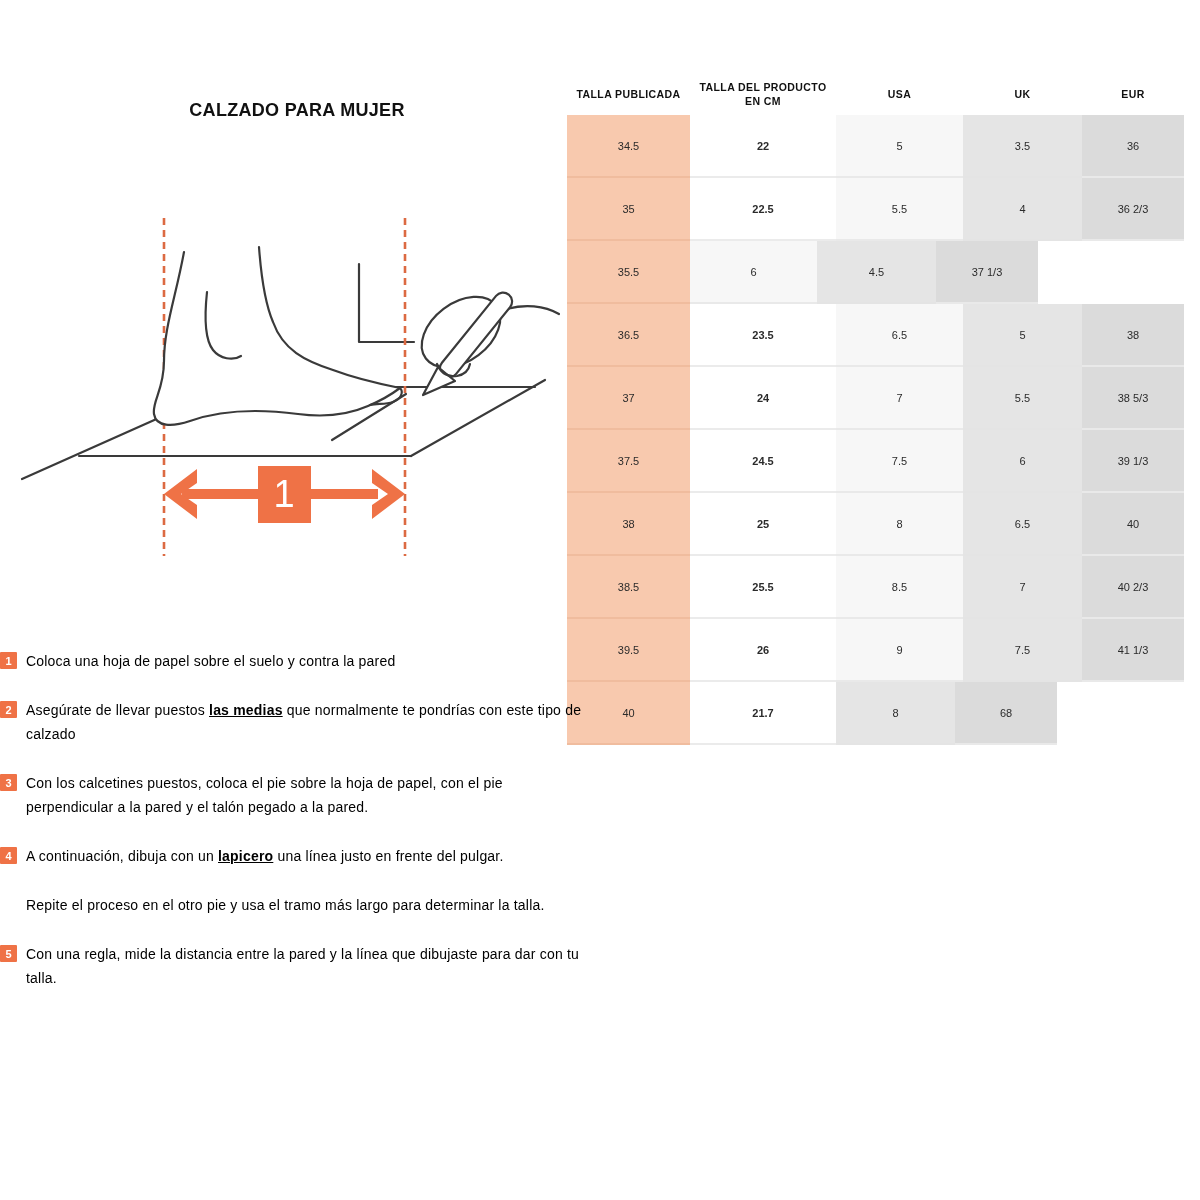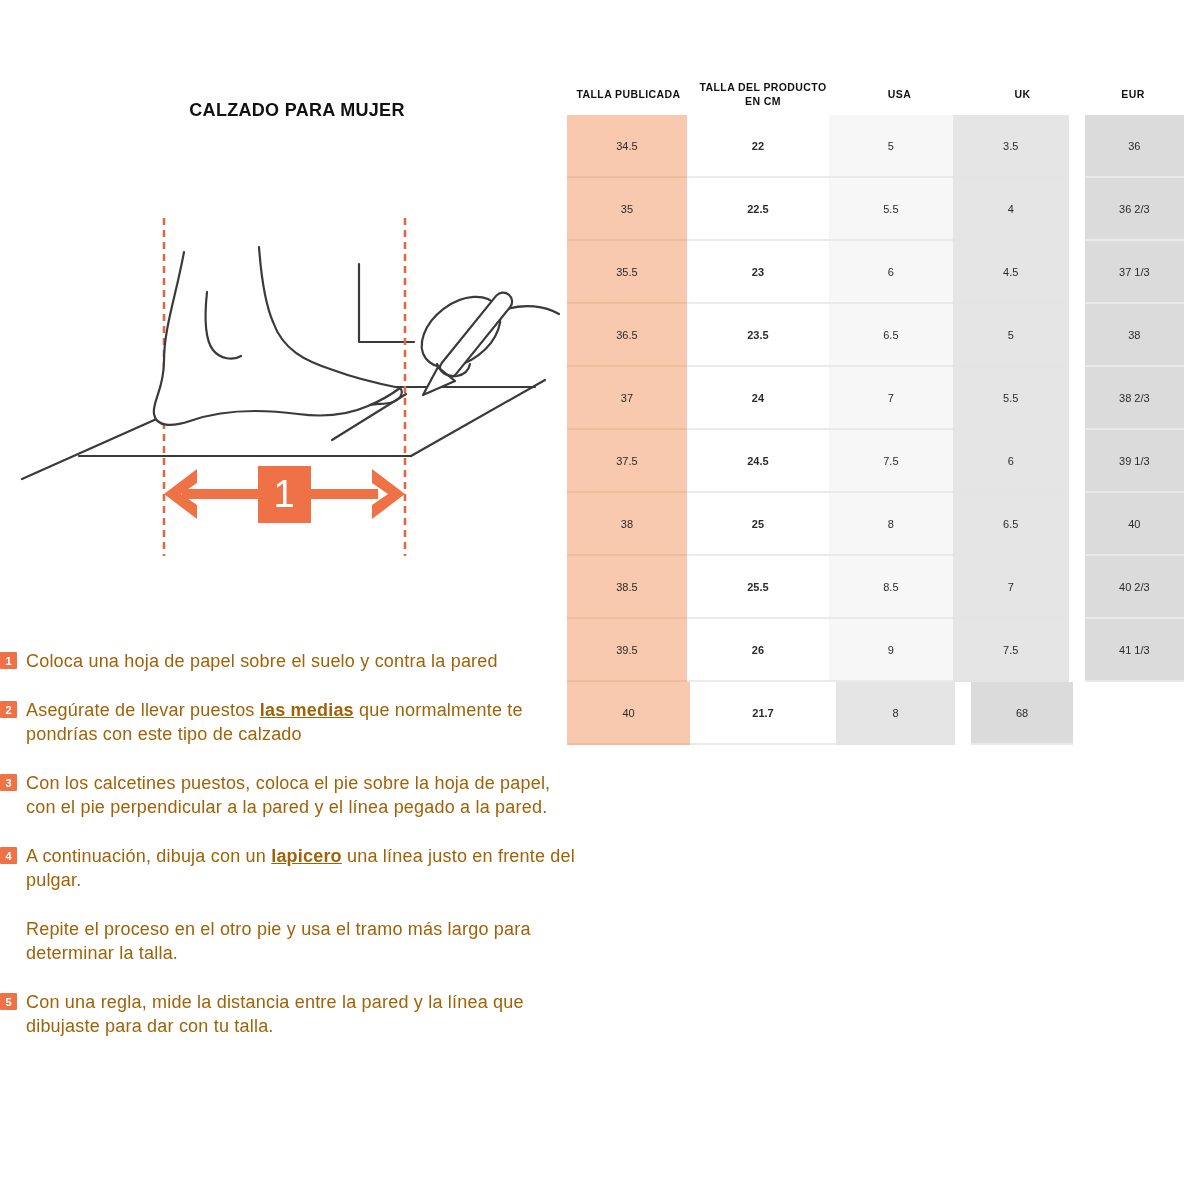--- a/index.html
+++ b/index.html
@@ -32,7 +32,7 @@
   .t-body .c1{background:#FFFFFF;border-bottom:2px solid #EBEBEB;font-weight:bold;}
   .t-body .c2{background:#F7F7F7;border-bottom:2px solid #E9E9E9;}
   .t-body .c3{background:#e5e5e5;border-bottom:2px solid #E4E4E4;}
-  .t-body .c4{background:#DBDBDB;border-bottom:2px solid #E9E9E9;margin-left:16px;}
+  .t-body .c4{background:#DBDBDB;border-bottom:2px solid #E9E9E9;}
   .t-head .c0,.t-head .c1,.t-head .c2,.t-head .c3,.t-head .c4{background:#fff;border-bottom:none;}
   
   .instructions{position:absolute;left:0;top:649px;width:585px;}

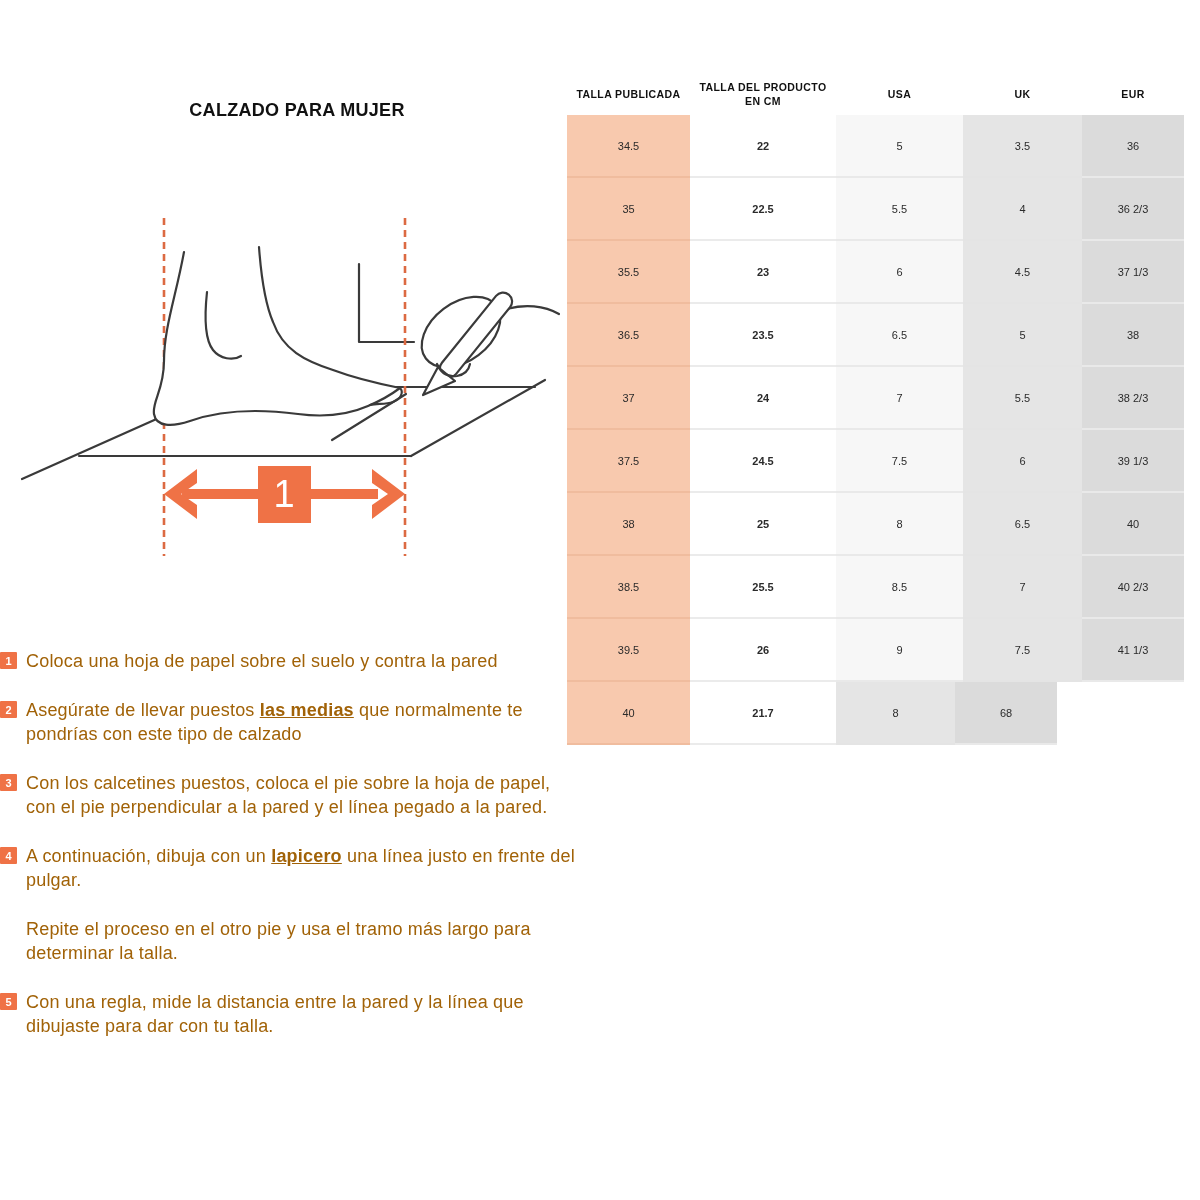--- a/index.html
+++ b/index.html
@@ -125,7 +125,6 @@
       </div>
       <div class="t-row">
         <div class="t-cell c0">35.5</div>
-        <div class="t-cell c1">23</div>
         <div class="t-cell c2">6</div>
         <div class="t-cell c3">4.5</div>
         <div class="t-cell c4">37 1/3</div>

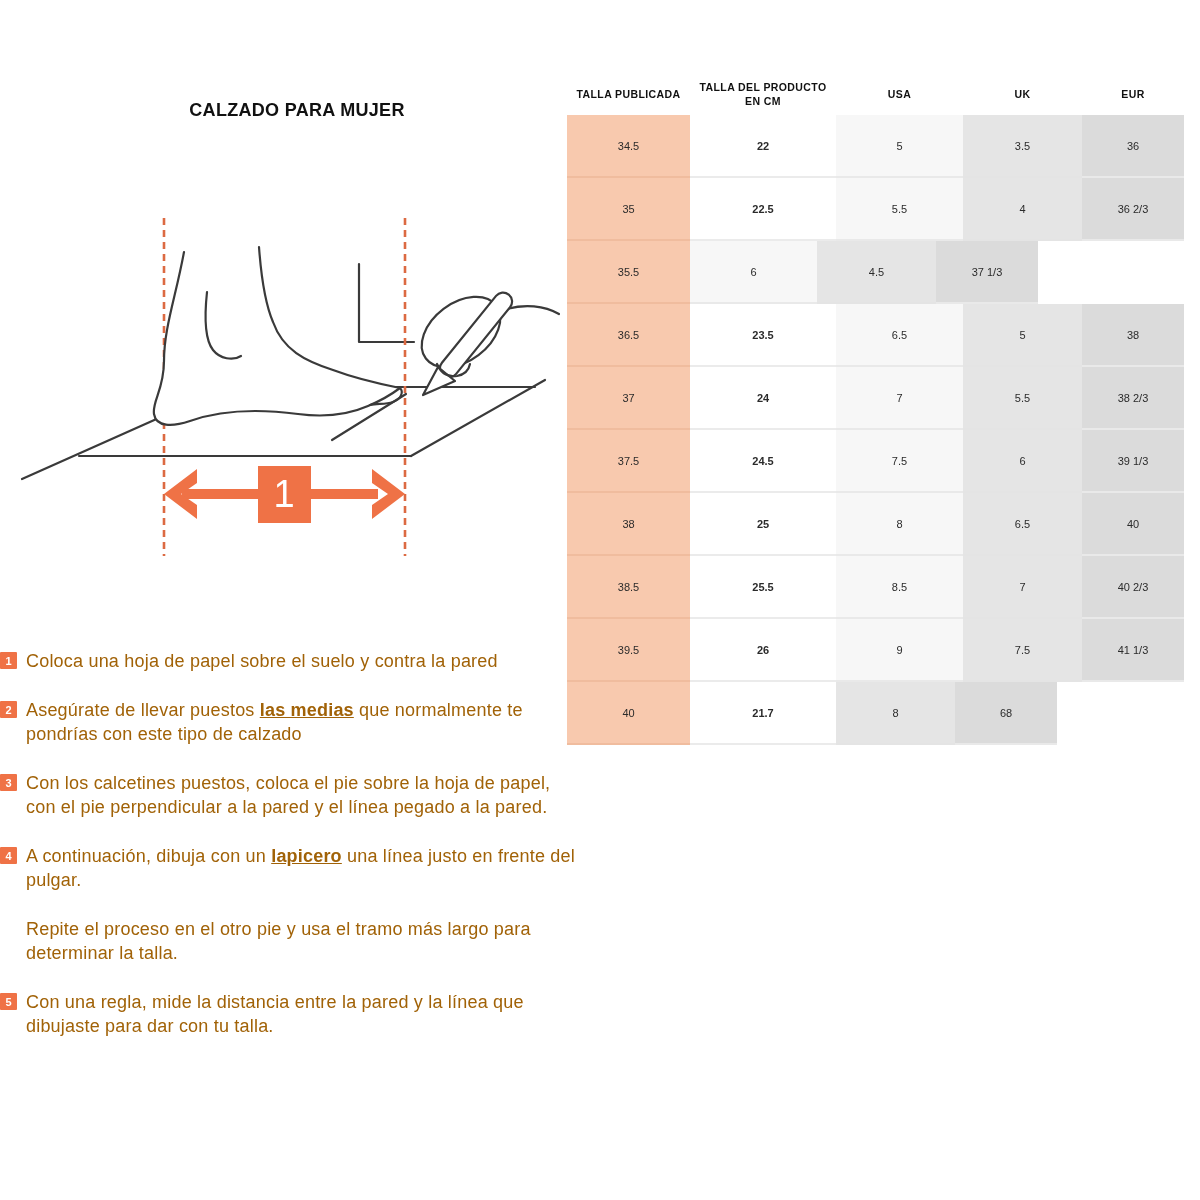--- a/index.html
+++ b/index.html
@@ -141,7 +141,7 @@
         <div class="t-cell c1">24</div>
         <div class="t-cell c2">7</div>
         <div class="t-cell c3">5.5</div>
-        <div class="t-cell c4">38 2/3</div>
+        <div class="t-cell c4">38 5/3</div>
       </div>
       <div class="t-row">
         <div class="t-cell c0">37.5</div>

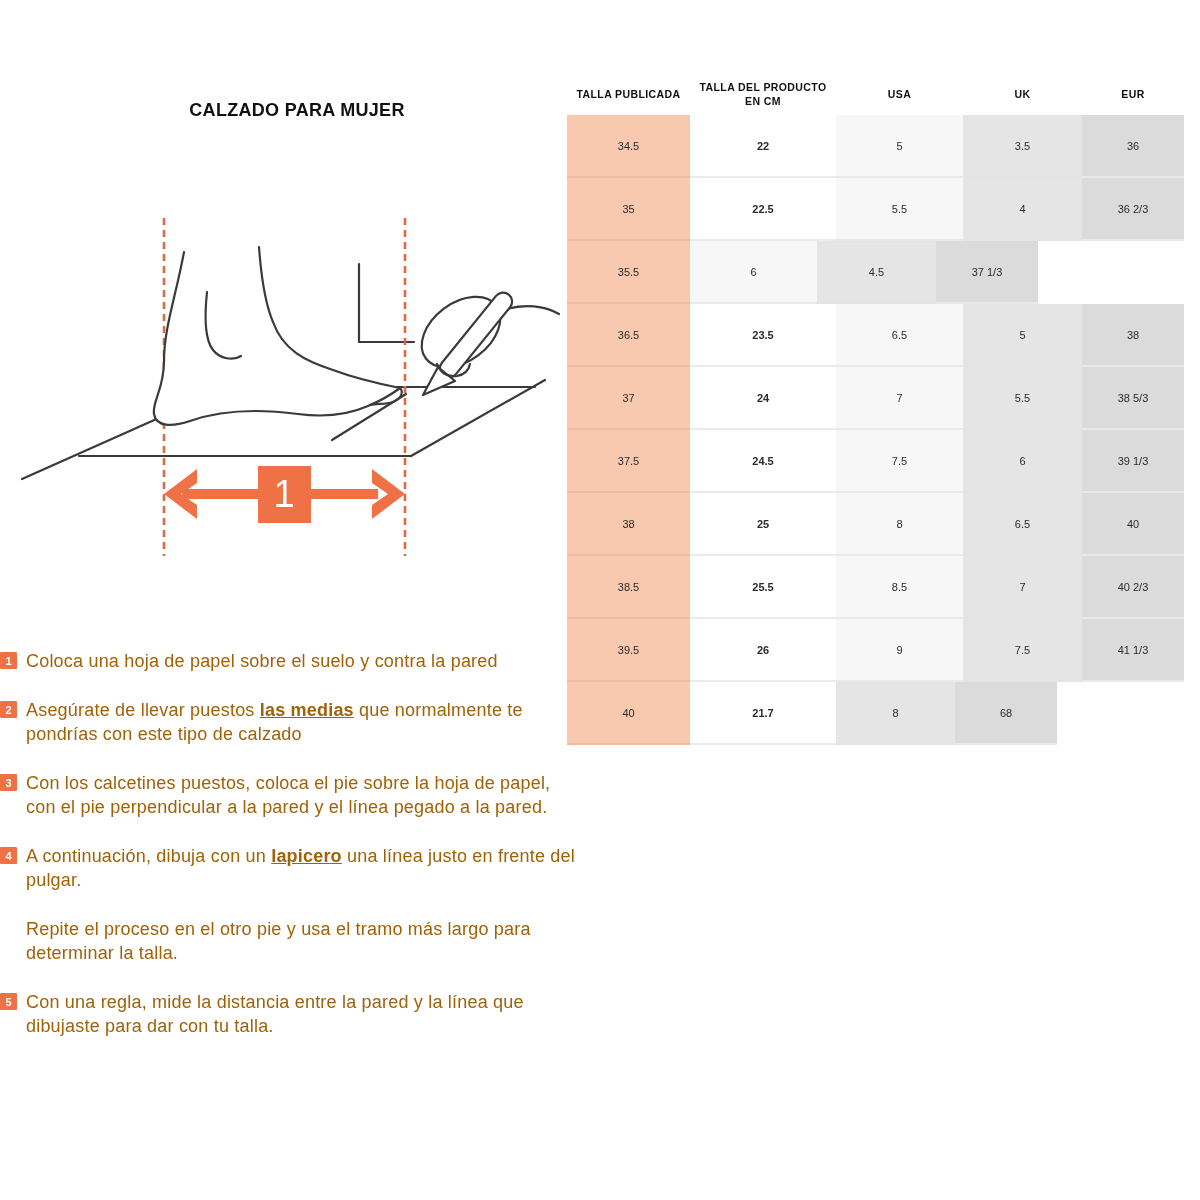--- a/index.html
+++ b/index.html
@@ -44,7 +44,7 @@
   }
   .badge.empty{background:transparent;}
   .step-text{
-    margin:0 0 0 9px;font-size:18px;line-height:24px;letter-spacing:.2px;color:#a16207;
+    margin:0 0 0 9px;font-size:14px;line-height:24px;letter-spacing:.2px;color:#000000;
   }
   .step-text .bold{font-weight:bold;text-decoration:underline;}
   

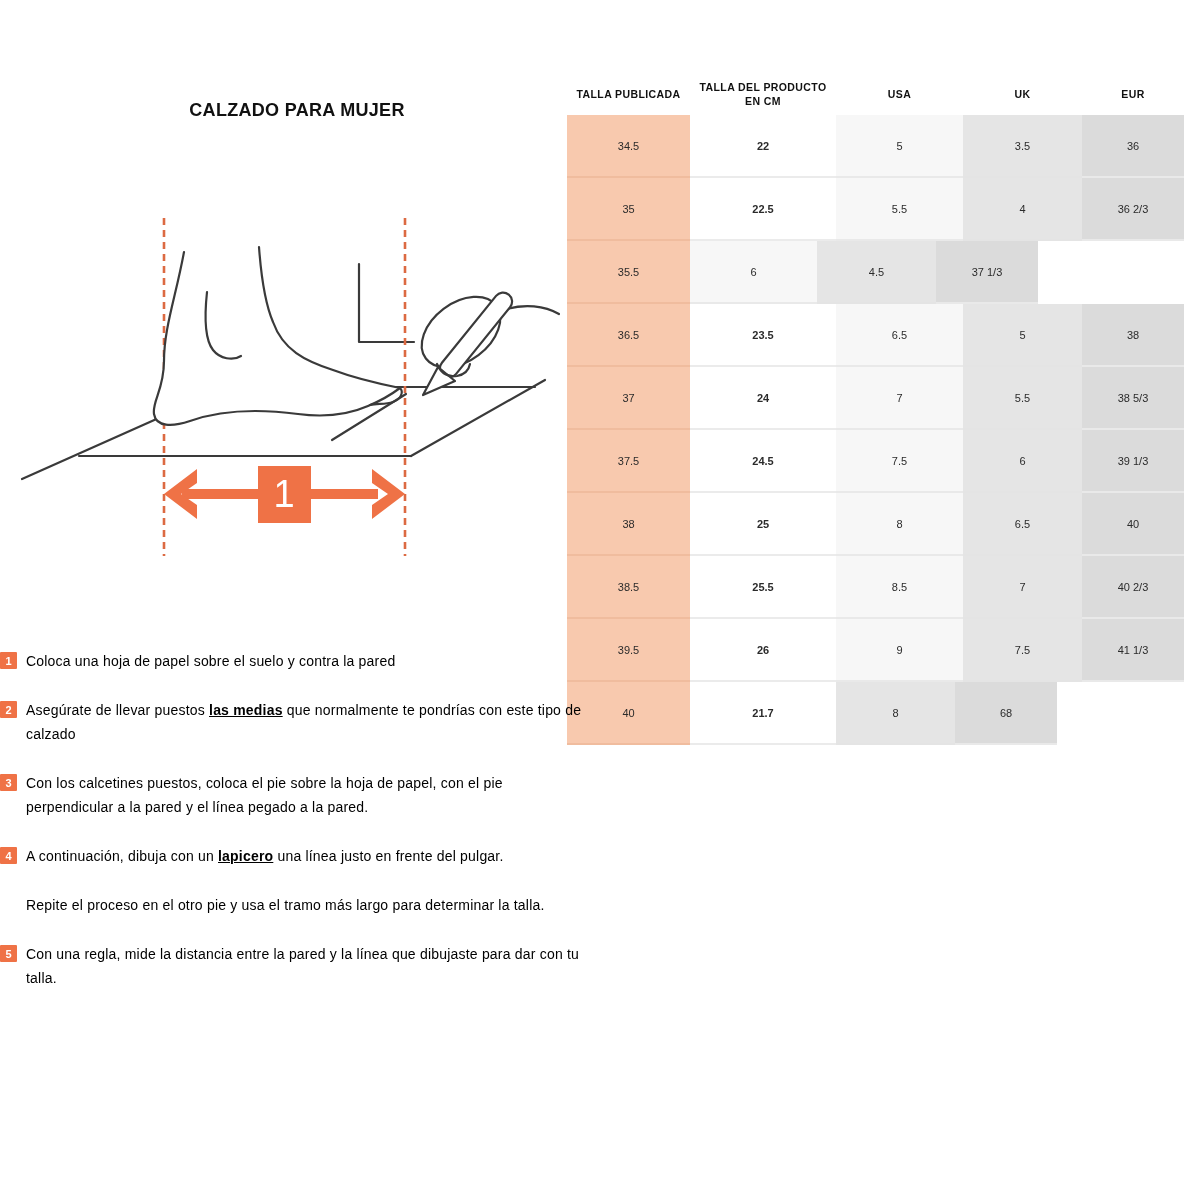--- a/index.html
+++ b/index.html
@@ -191,7 +191,7 @@
     </div>
     <div class="instruction">
       <span class="badge">3</span>
-      <p class="step-text"><span>Con los calcetines puestos, coloca el pie sobre la hoja de papel, con el pie perpendicular a la pared y el línea pegado a la pared.</span></p>
+      <p class="step-text"><span>Con los calcetines puestos, coloca el pie sobre la hoja de papel, con el pie perpendicular a la pared y el talón pegado a la pared.</span></p>
     </div>
     <div class="instruction">
       <span class="badge">4</span>

